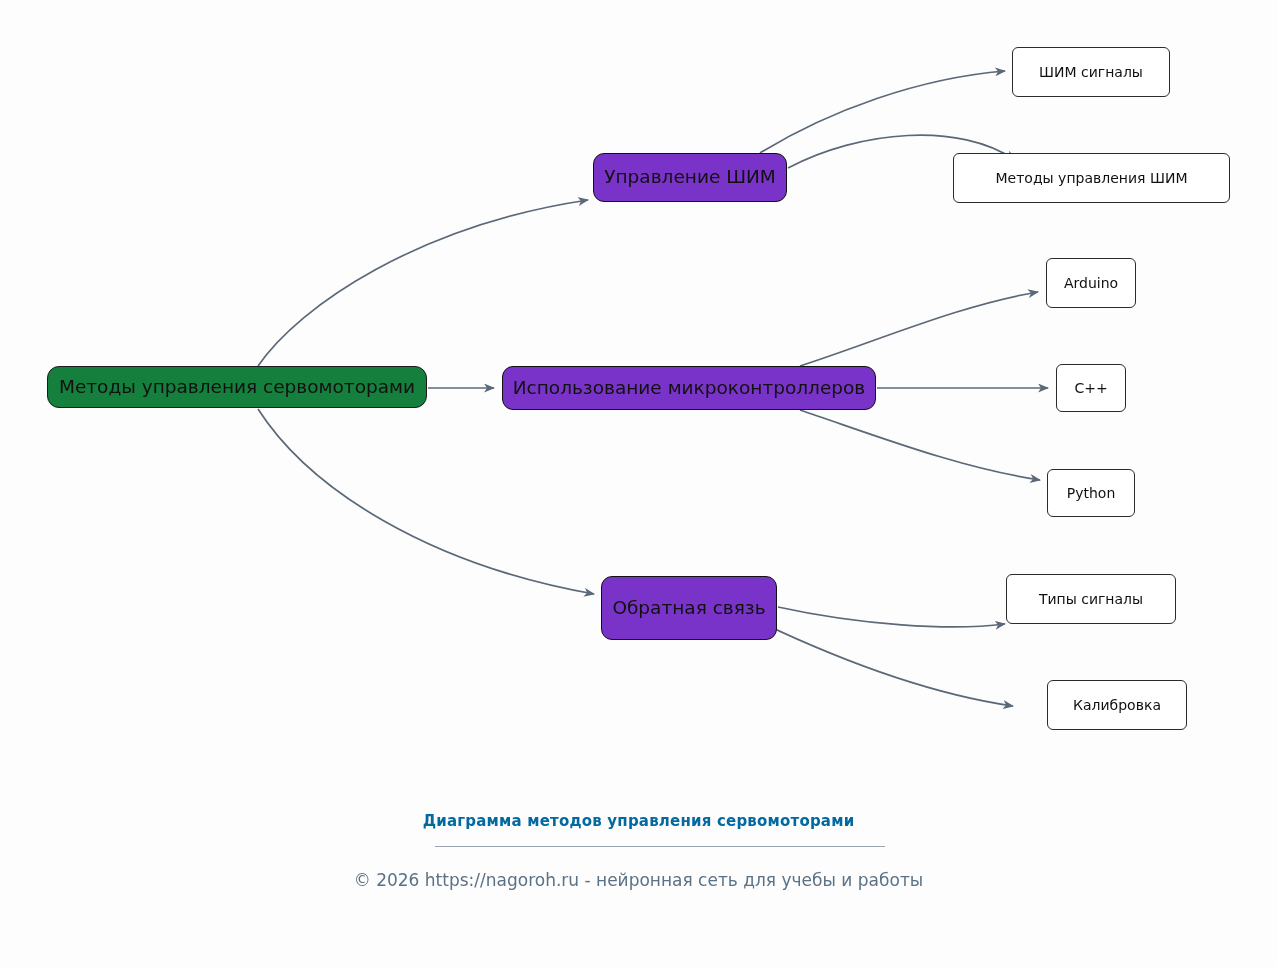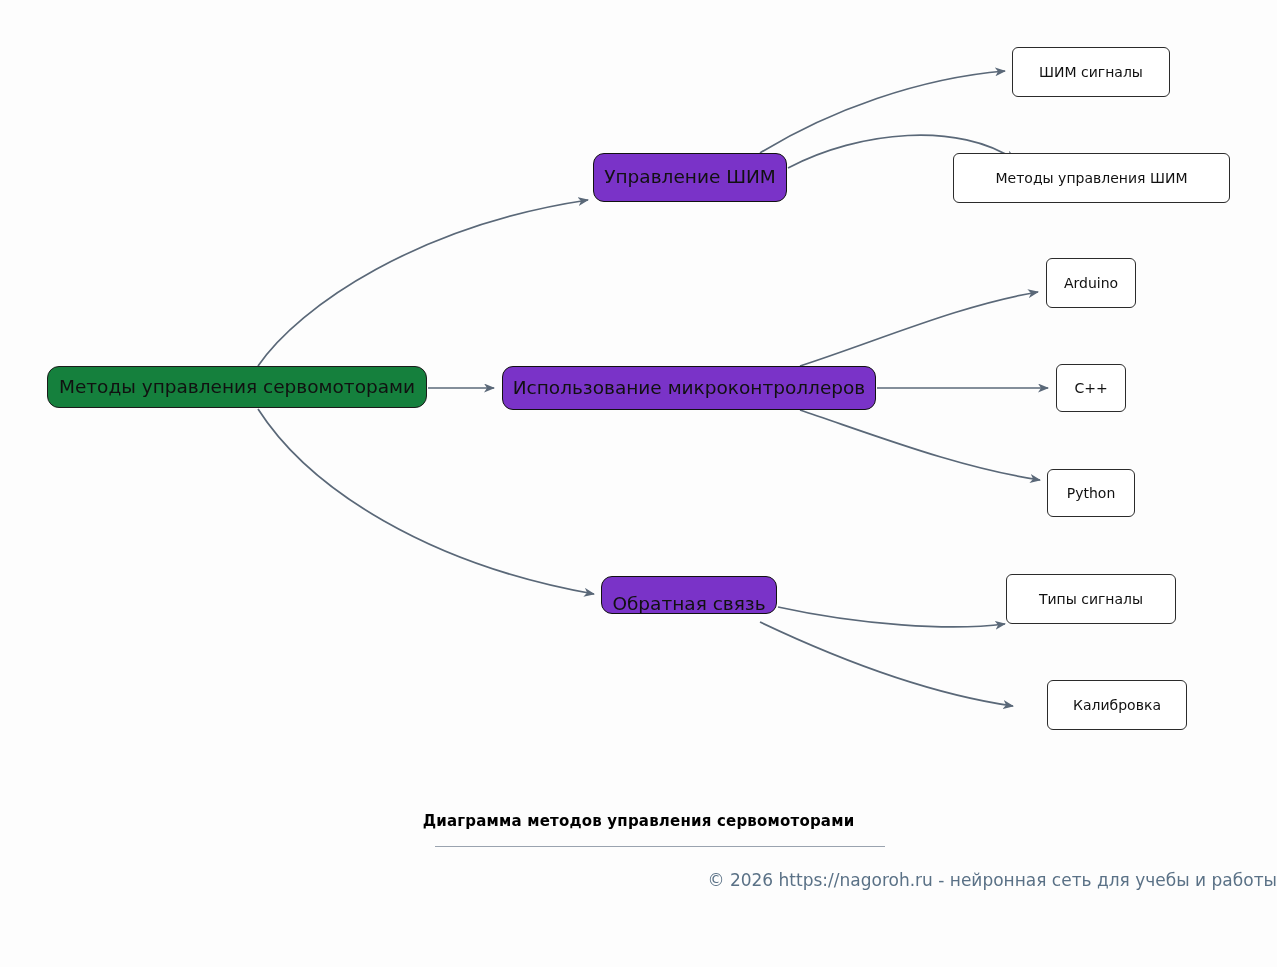--- a/index.html
+++ b/index.html
@@ -129,7 +129,7 @@
     <span class="node-label">Использование микроконтроллеров</span>
   </div>
 
-  <div class="node branch" style="left:601px; top:576px; width:176px; height:38px;align-items:flex-end;">
+  <div class="node branch" style="left:601px; top:576px; width:176px; height:64px;">
     <span class="node-label">Обратная связь</span>
   </div>
 

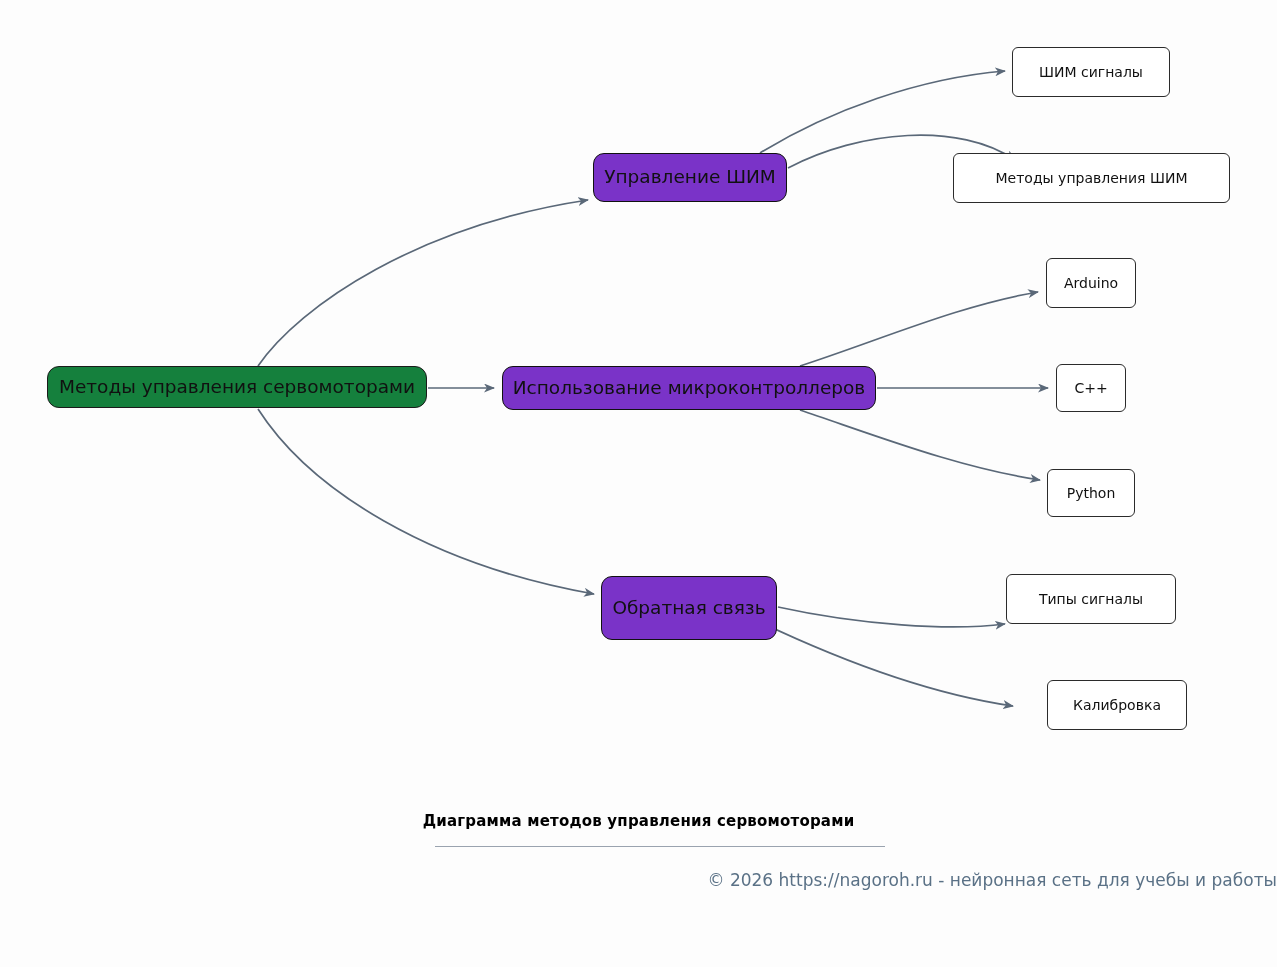--- a/index.html
+++ b/index.html
@@ -67,7 +67,7 @@
     text-align: center;
     font-size: 15px;
     font-weight: bold;
-    color: #000000;
+    color: #0369a1;
     letter-spacing: 0.2px;
   }
   #footer-divider {

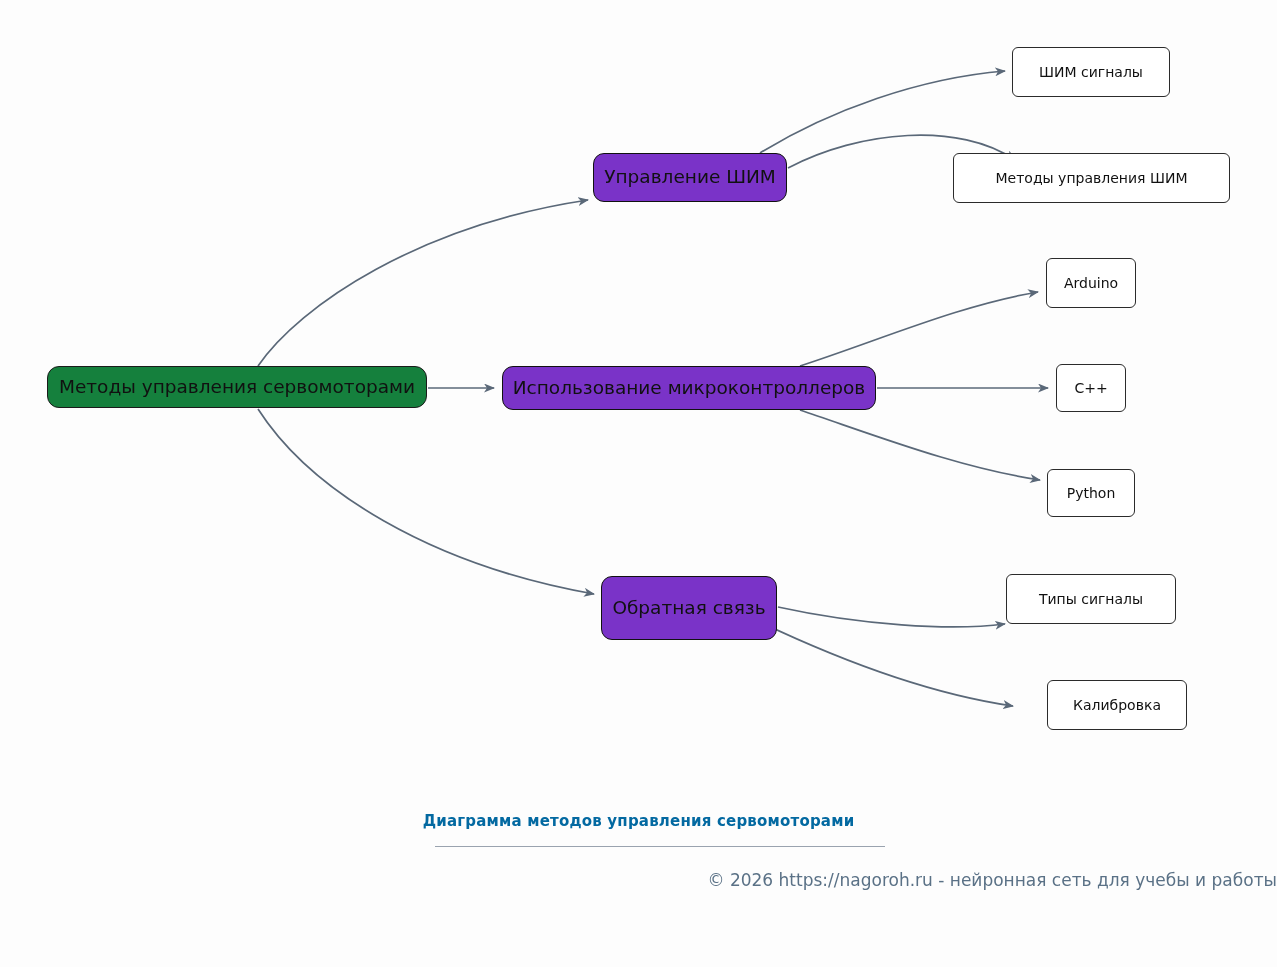--- a/index.html
+++ b/index.html
@@ -83,7 +83,7 @@
     left: 0;
     top: 870px;
     width: 1277px;
-    text-align: right;
+    text-align: center;
     font-size: 17px;
     color: #5a7186;
   }

